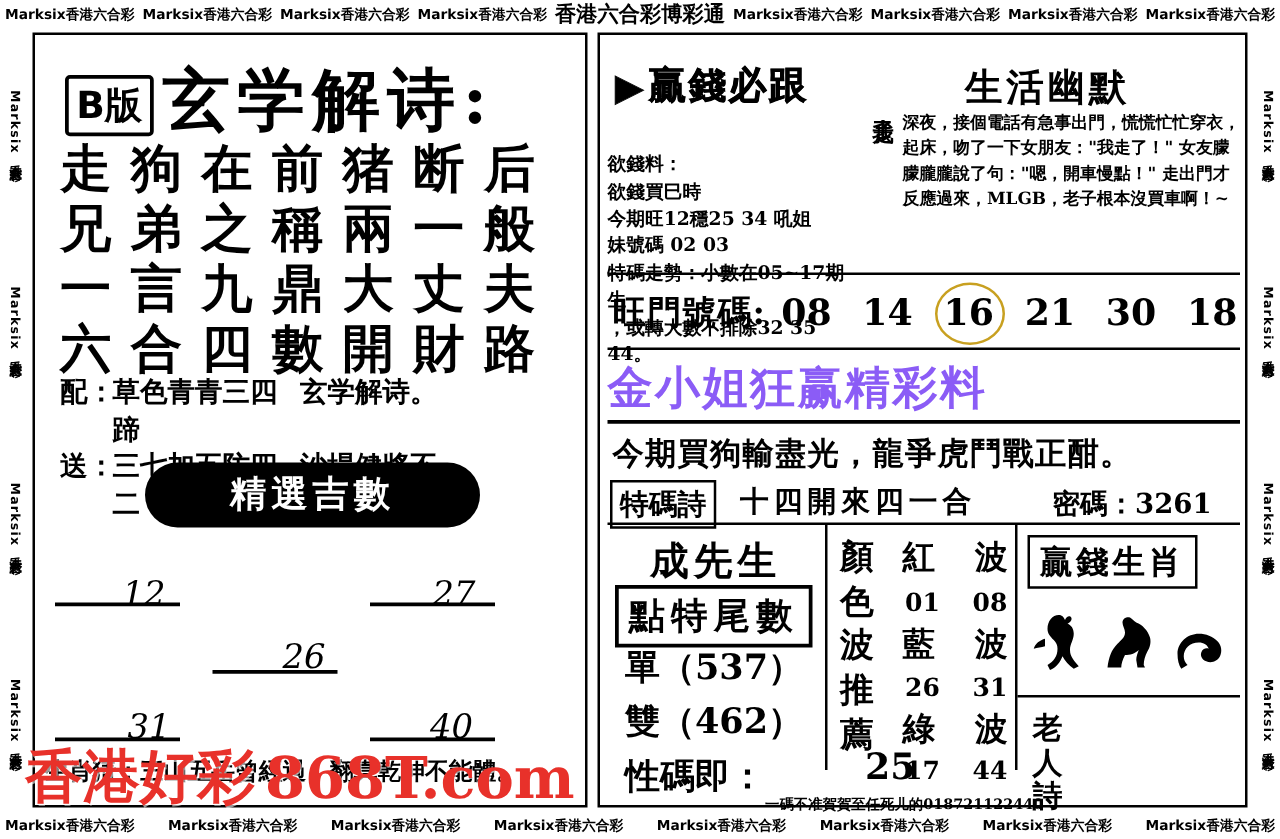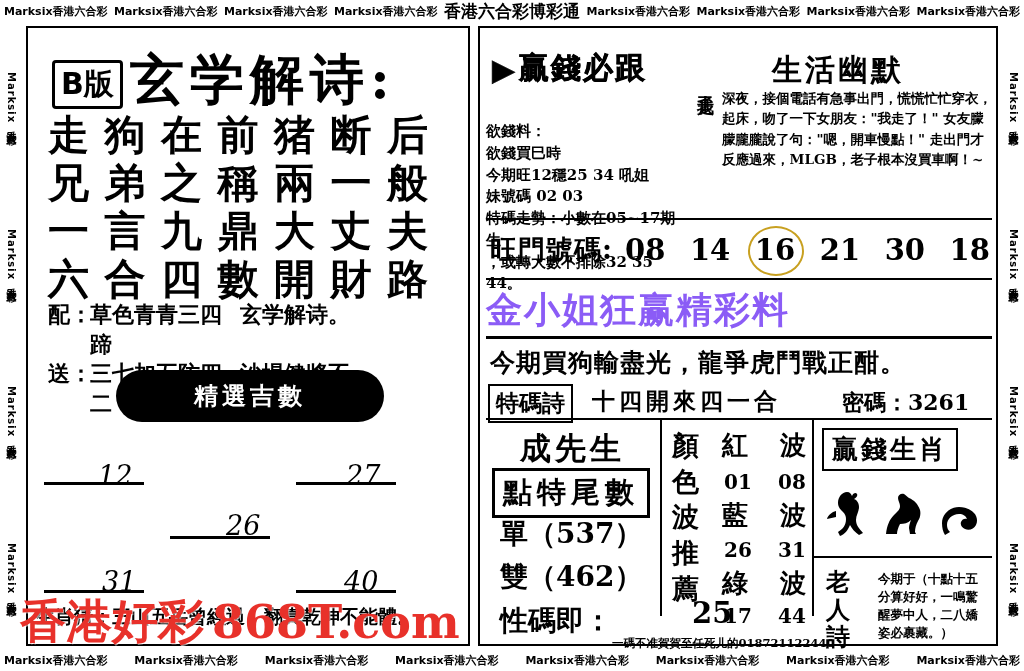--- a/index.html
+++ b/index.html
@@ -78,7 +78,7 @@
     display:flex;align-items:center;justify-content:center;
   }
   .banner-ji span{
-    color:#fff;font-size:24px;font-weight:bold;letter-spacing:4px;
+    color:#fff;font-size:29px;font-weight:bold;letter-spacing:4px;
     font-family:Liberation Sans, sans-serif;
   }
   .numbox{

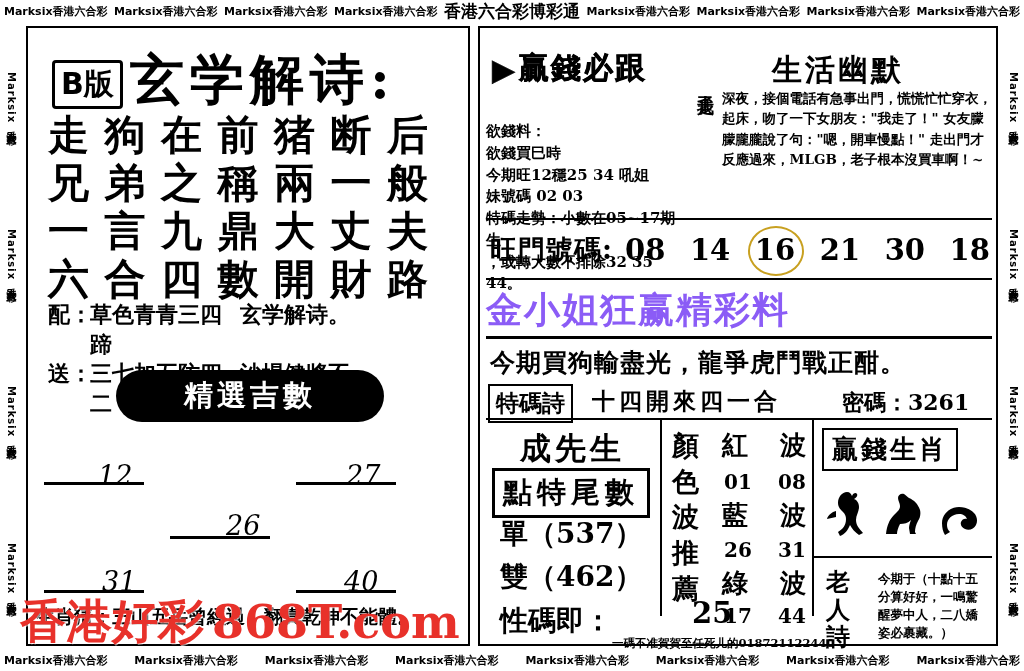--- a/index.html
+++ b/index.html
@@ -482,7 +482,6 @@
   <div class="laoren">
     <div>老人詩</div>
   </div>
-  <div class="laoren-poem">今期于（十點十五分算好好，一鳴驚醒夢中人，二八嬌姿必裹藏。）</div>
 
   <div class="tailnote">一碼不准賀賀至任死儿的018721122440</div>
 

